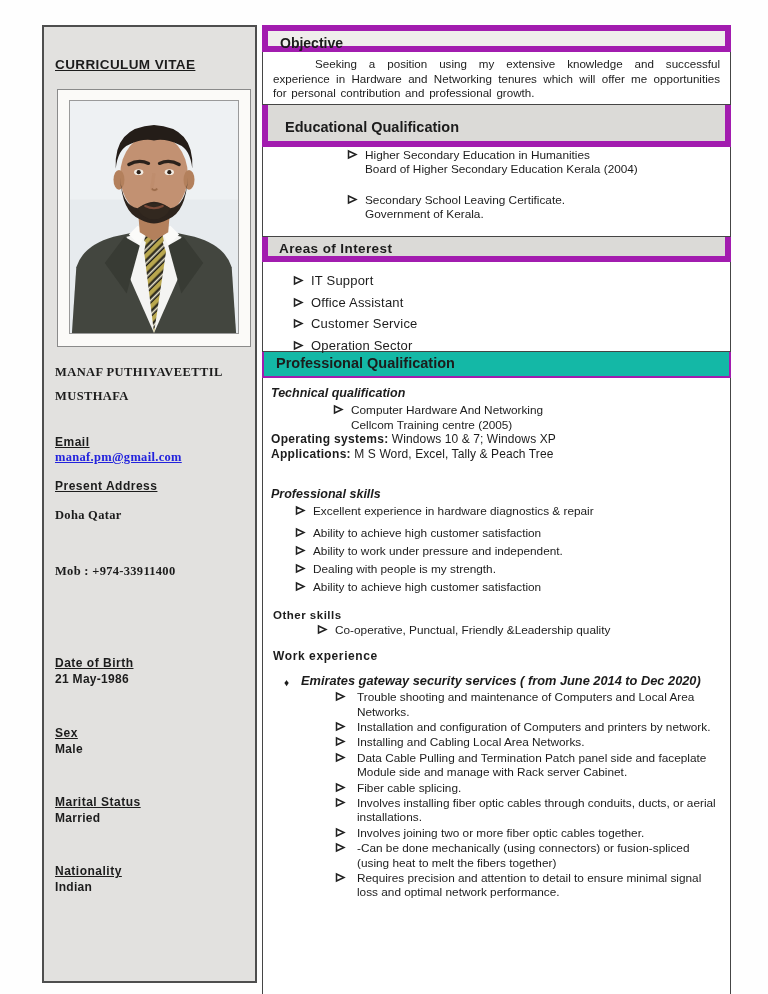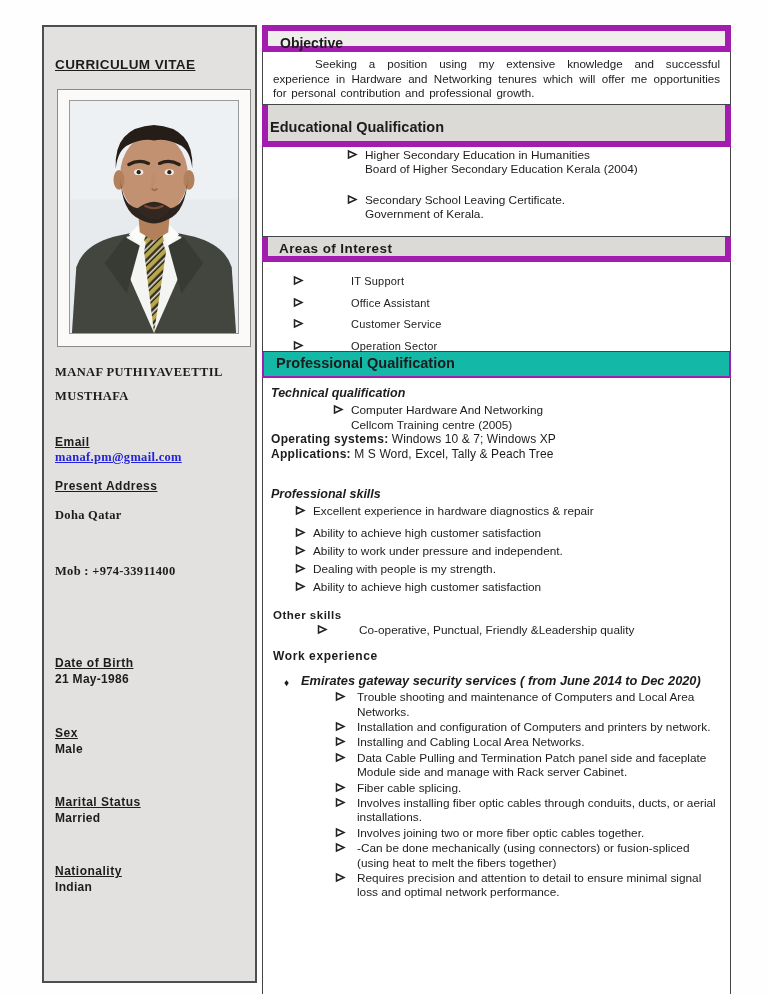--- a/index.html
+++ b/index.html
@@ -37,7 +37,7 @@
   .obj-body p{margin:0;font-size:11.6px;line-height:14.6px;text-align:justify;
               text-indent:42px;word-spacing:1.5px;}
 
-  .edu-hdr{height:42px;background:#dbdad7;font-size:14.5px;padding:14px 0 0 2px;}
+  .edu-hdr{height:42px;background:#dbdad7;font-size:14.5px;padding:14px 0 0 17px;}
   .edu-body{height:90px;padding:1px 0 0 0;}
   ul.plain{list-style:none;margin:0;padding:0;}
   .edu-body li{display:flex;padding-left:84px;margin-bottom:17px;font-size:11.8px;line-height:14px;}

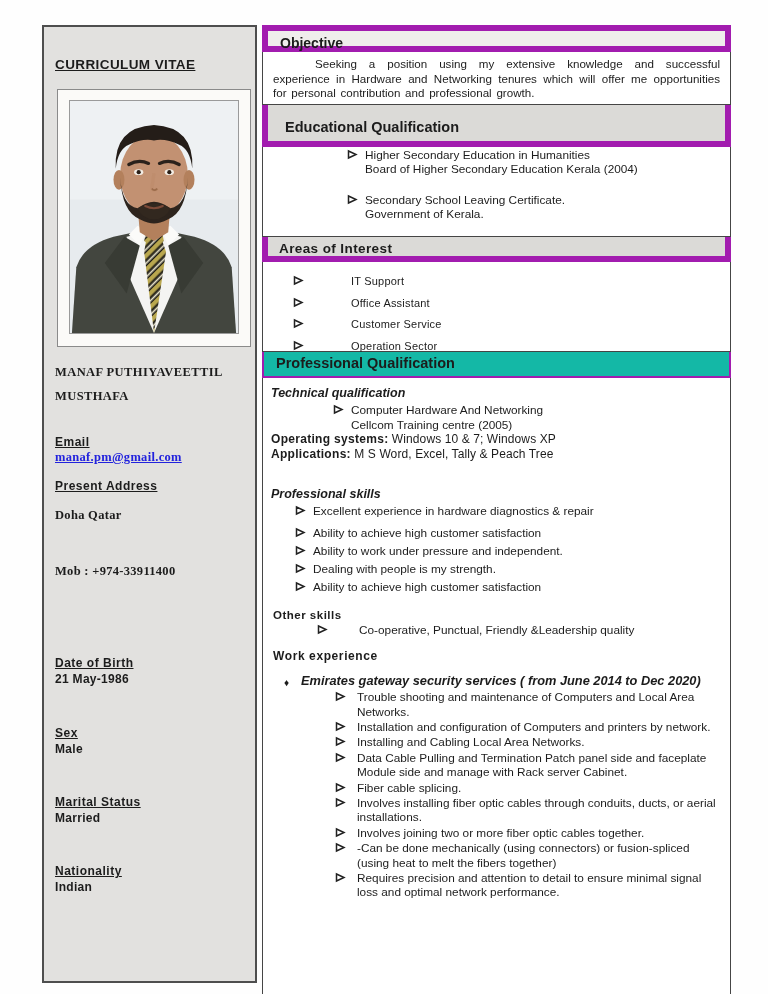--- a/index.html
+++ b/index.html
@@ -47,7 +47,7 @@
   .int-hdr{height:25px;background:#dbdad7;font-size:13.5px;line-height:23px;
            padding-left:11px;letter-spacing:.4px;}
   .int-body{height:90px;padding:12px 0 0 0;}
-  .int-body li{display:flex;padding-left:30px;margin-bottom:7.5px;font-size:11px;line-height:14px;letter-spacing:.2px;gap:40px;}
+  .int-body li{display:flex;padding-left:30px;margin-bottom:7.5px;font-size:13px;line-height:14px;letter-spacing:.2px;}
 
   .pro-hdr{height:26px;background:#14b8a6;font-size:14.5px;line-height:23px;
            padding-left:12px;border-width:2px;}

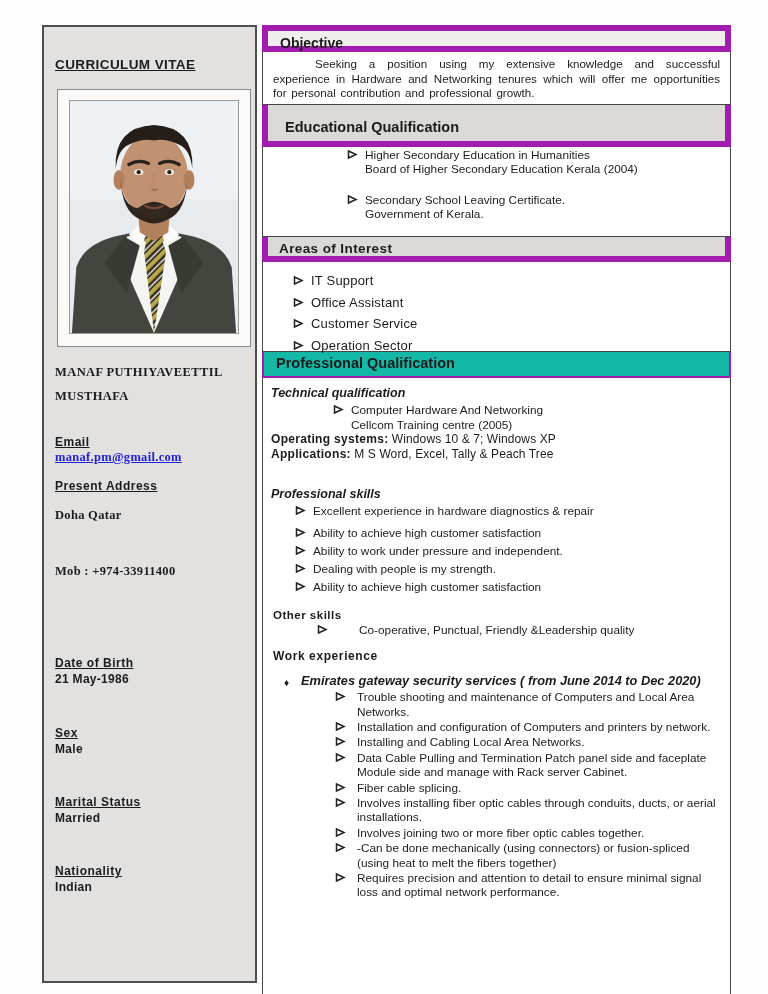--- a/index.html
+++ b/index.html
@@ -62,7 +62,7 @@
   .skills-list li.first{margin-bottom:8px;}
 
   .h-other{font-weight:bold;font-size:11.5px;letter-spacing:.5px;margin:15px 0 2px 2px;}
-  .other-item{display:flex;padding-left:46px;font-size:11.8px;line-height:14px;gap:24px;}
+  .other-item{display:flex;padding-left:46px;font-size:11.8px;line-height:14px;}
   .h-work{font-weight:bold;font-size:12px;letter-spacing:.6px;margin:12px 0 10px 2px;}
   .company{display:flex;padding-left:13px;font-size:12.8px;font-weight:bold;font-style:italic;
            line-height:15px;width:432px;box-sizing:border-box;}

